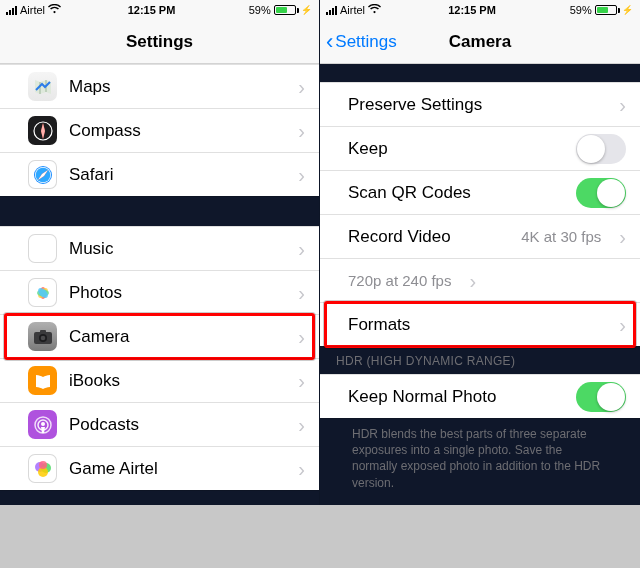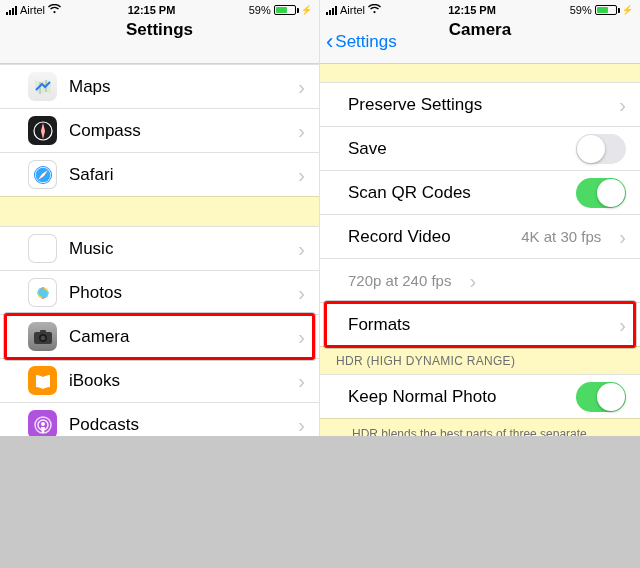--- a/index.html
+++ b/index.html
@@ -18,8 +18,8 @@
   }
   .screen {
     width: 320px;
-    height: 436px;
-    background: #fef9c3;
+    height: 505px;
+    background: #0f172a;
     position: relative;
     overflow: hidden;
     border-right: 1px solid rgba(0,0,0,0.08);

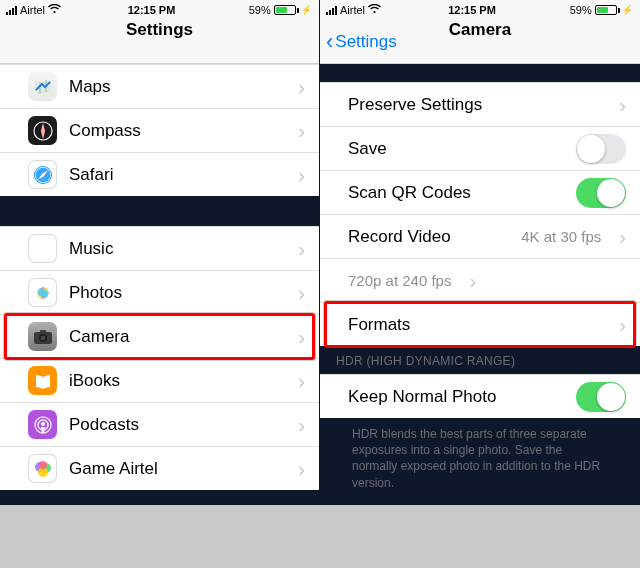--- a/index.html
+++ b/index.html
@@ -61,6 +61,7 @@
     background: #f8f8f8;
     border-bottom: 1px solid rgba(0,0,0,0.15);
     display: flex;
+    align-items: center;
     justify-content: center;
     position: relative;
   }

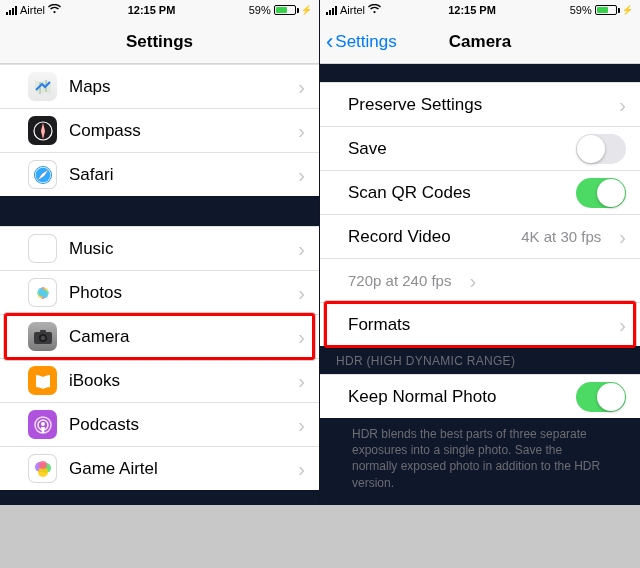--- a/index.html
+++ b/index.html
@@ -363,7 +363,7 @@
         <span class="chevron">›</span>
       </div>
       <div class="row">
-        <span class="label">Save</span>
+        <span class="label">Keep</span>
         <span class="toggle">
             <span class="knob"></span>
           </span>

